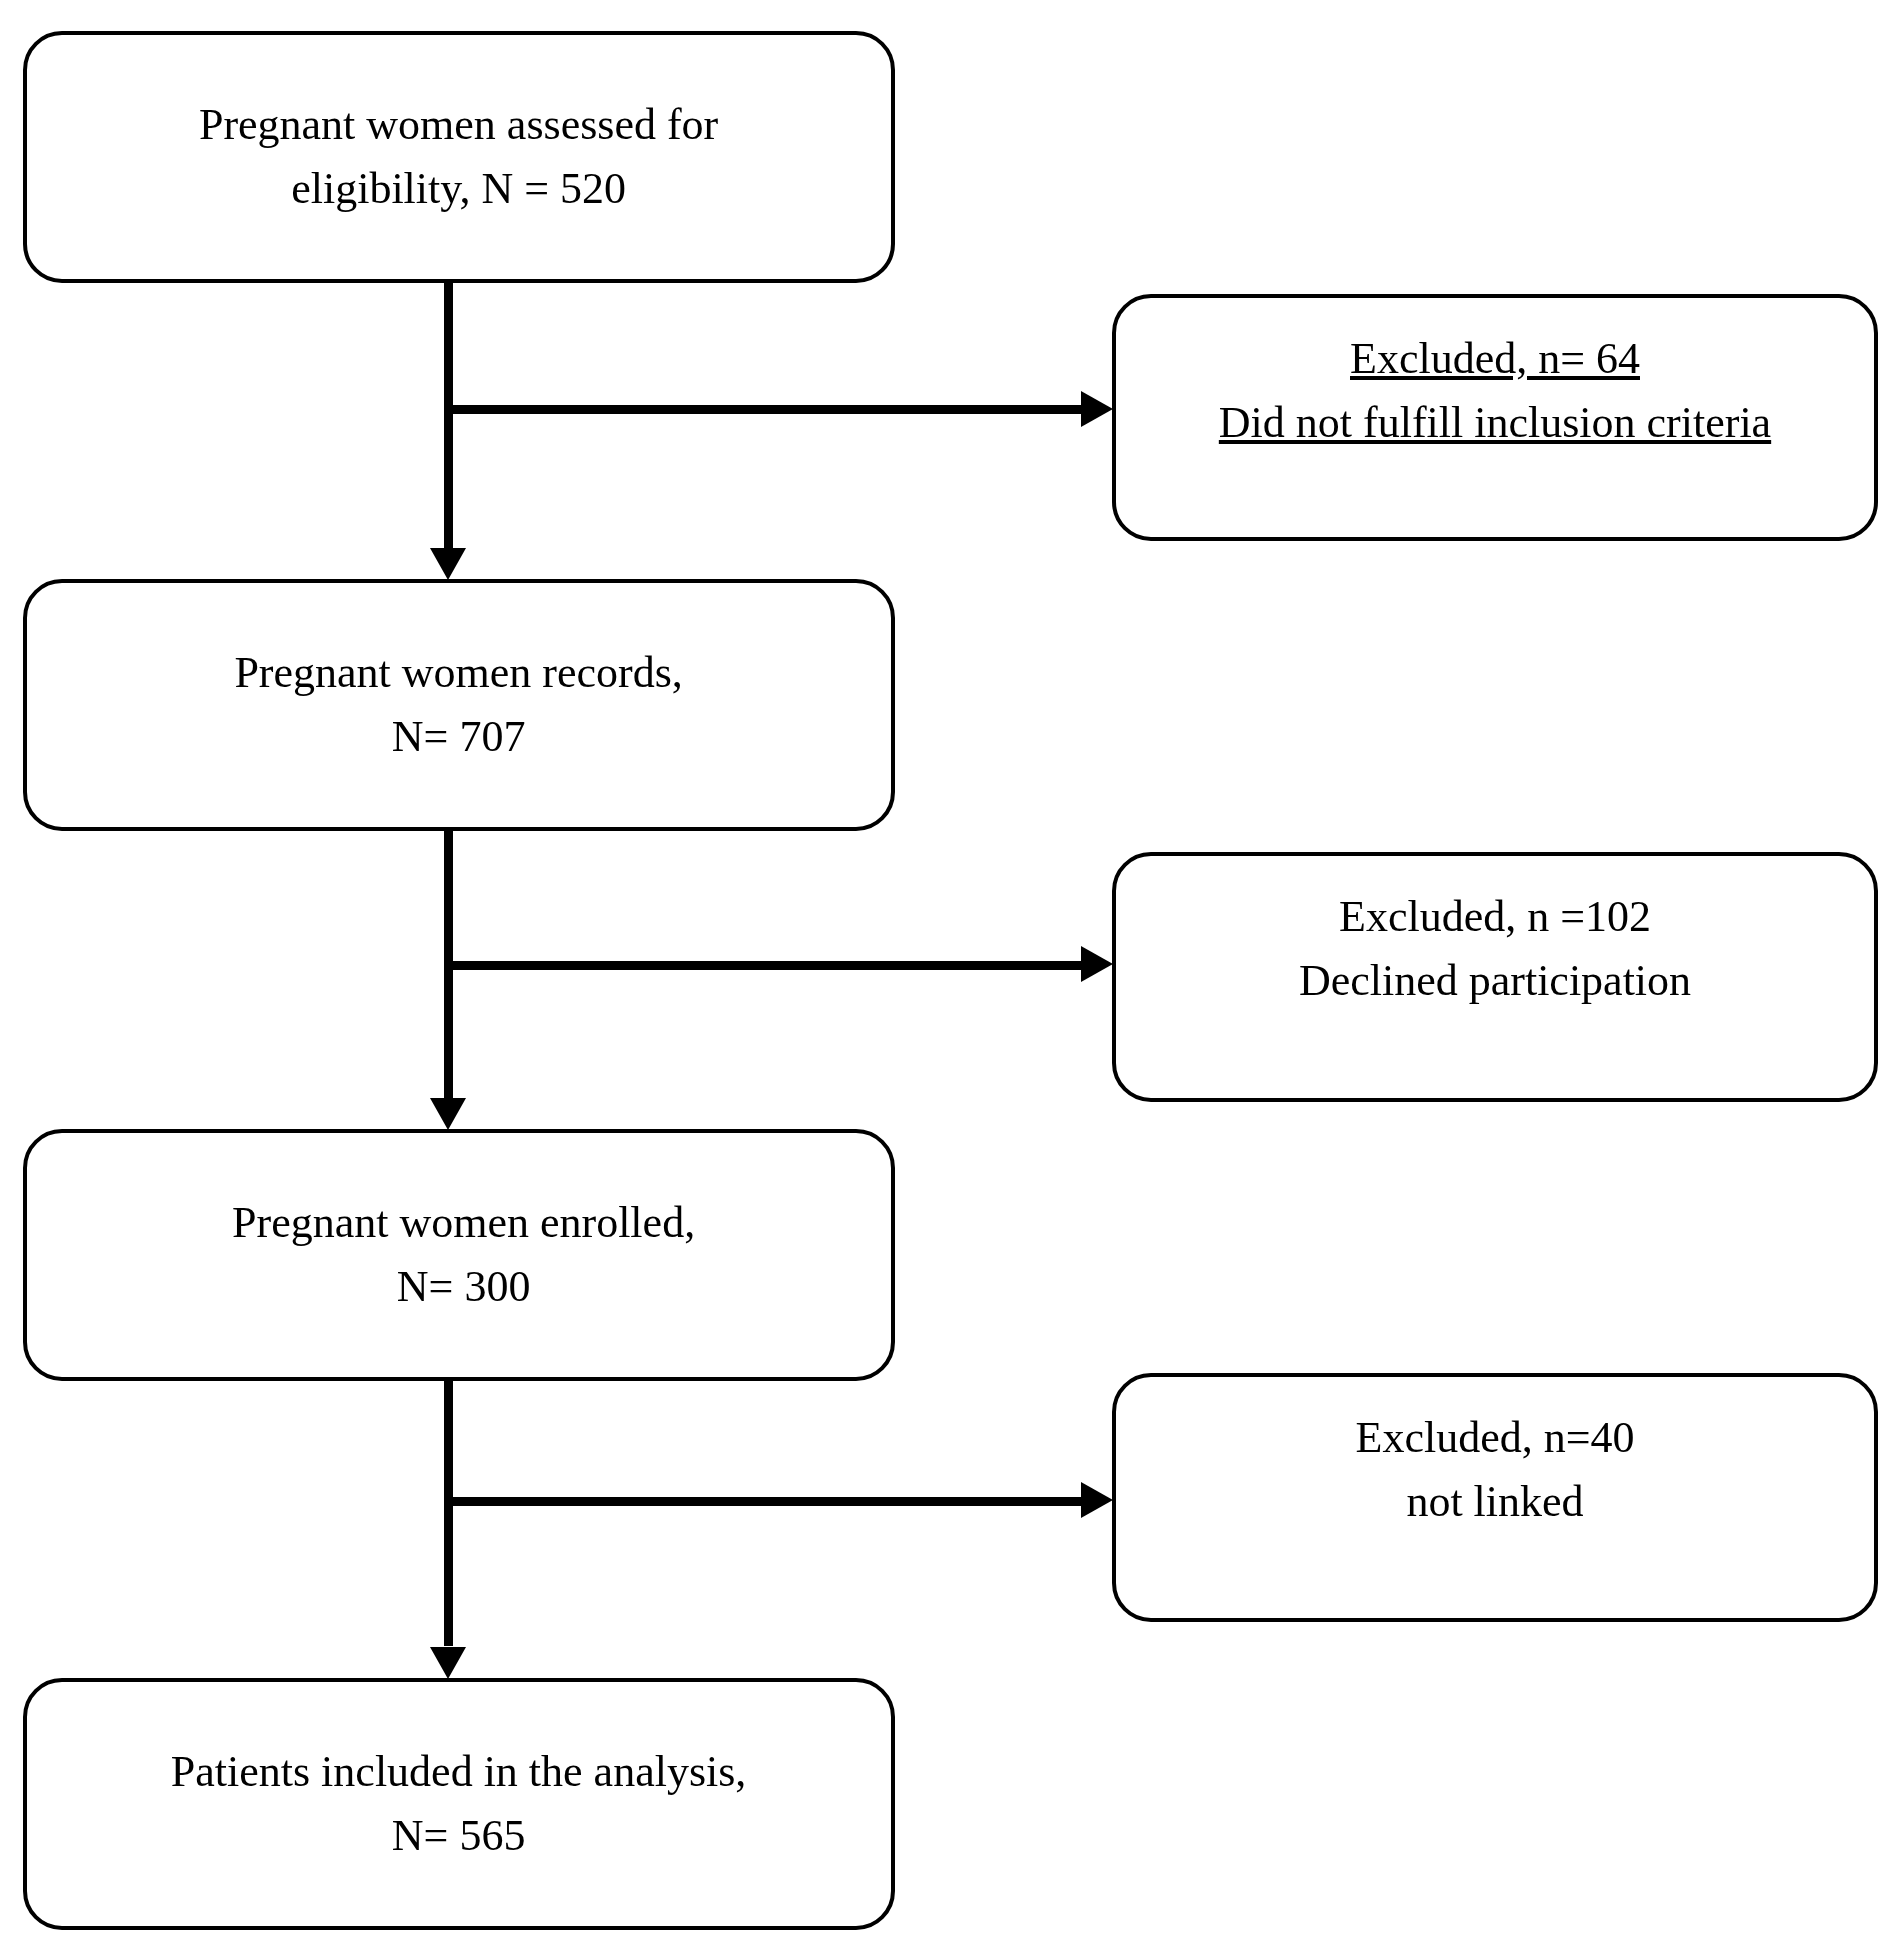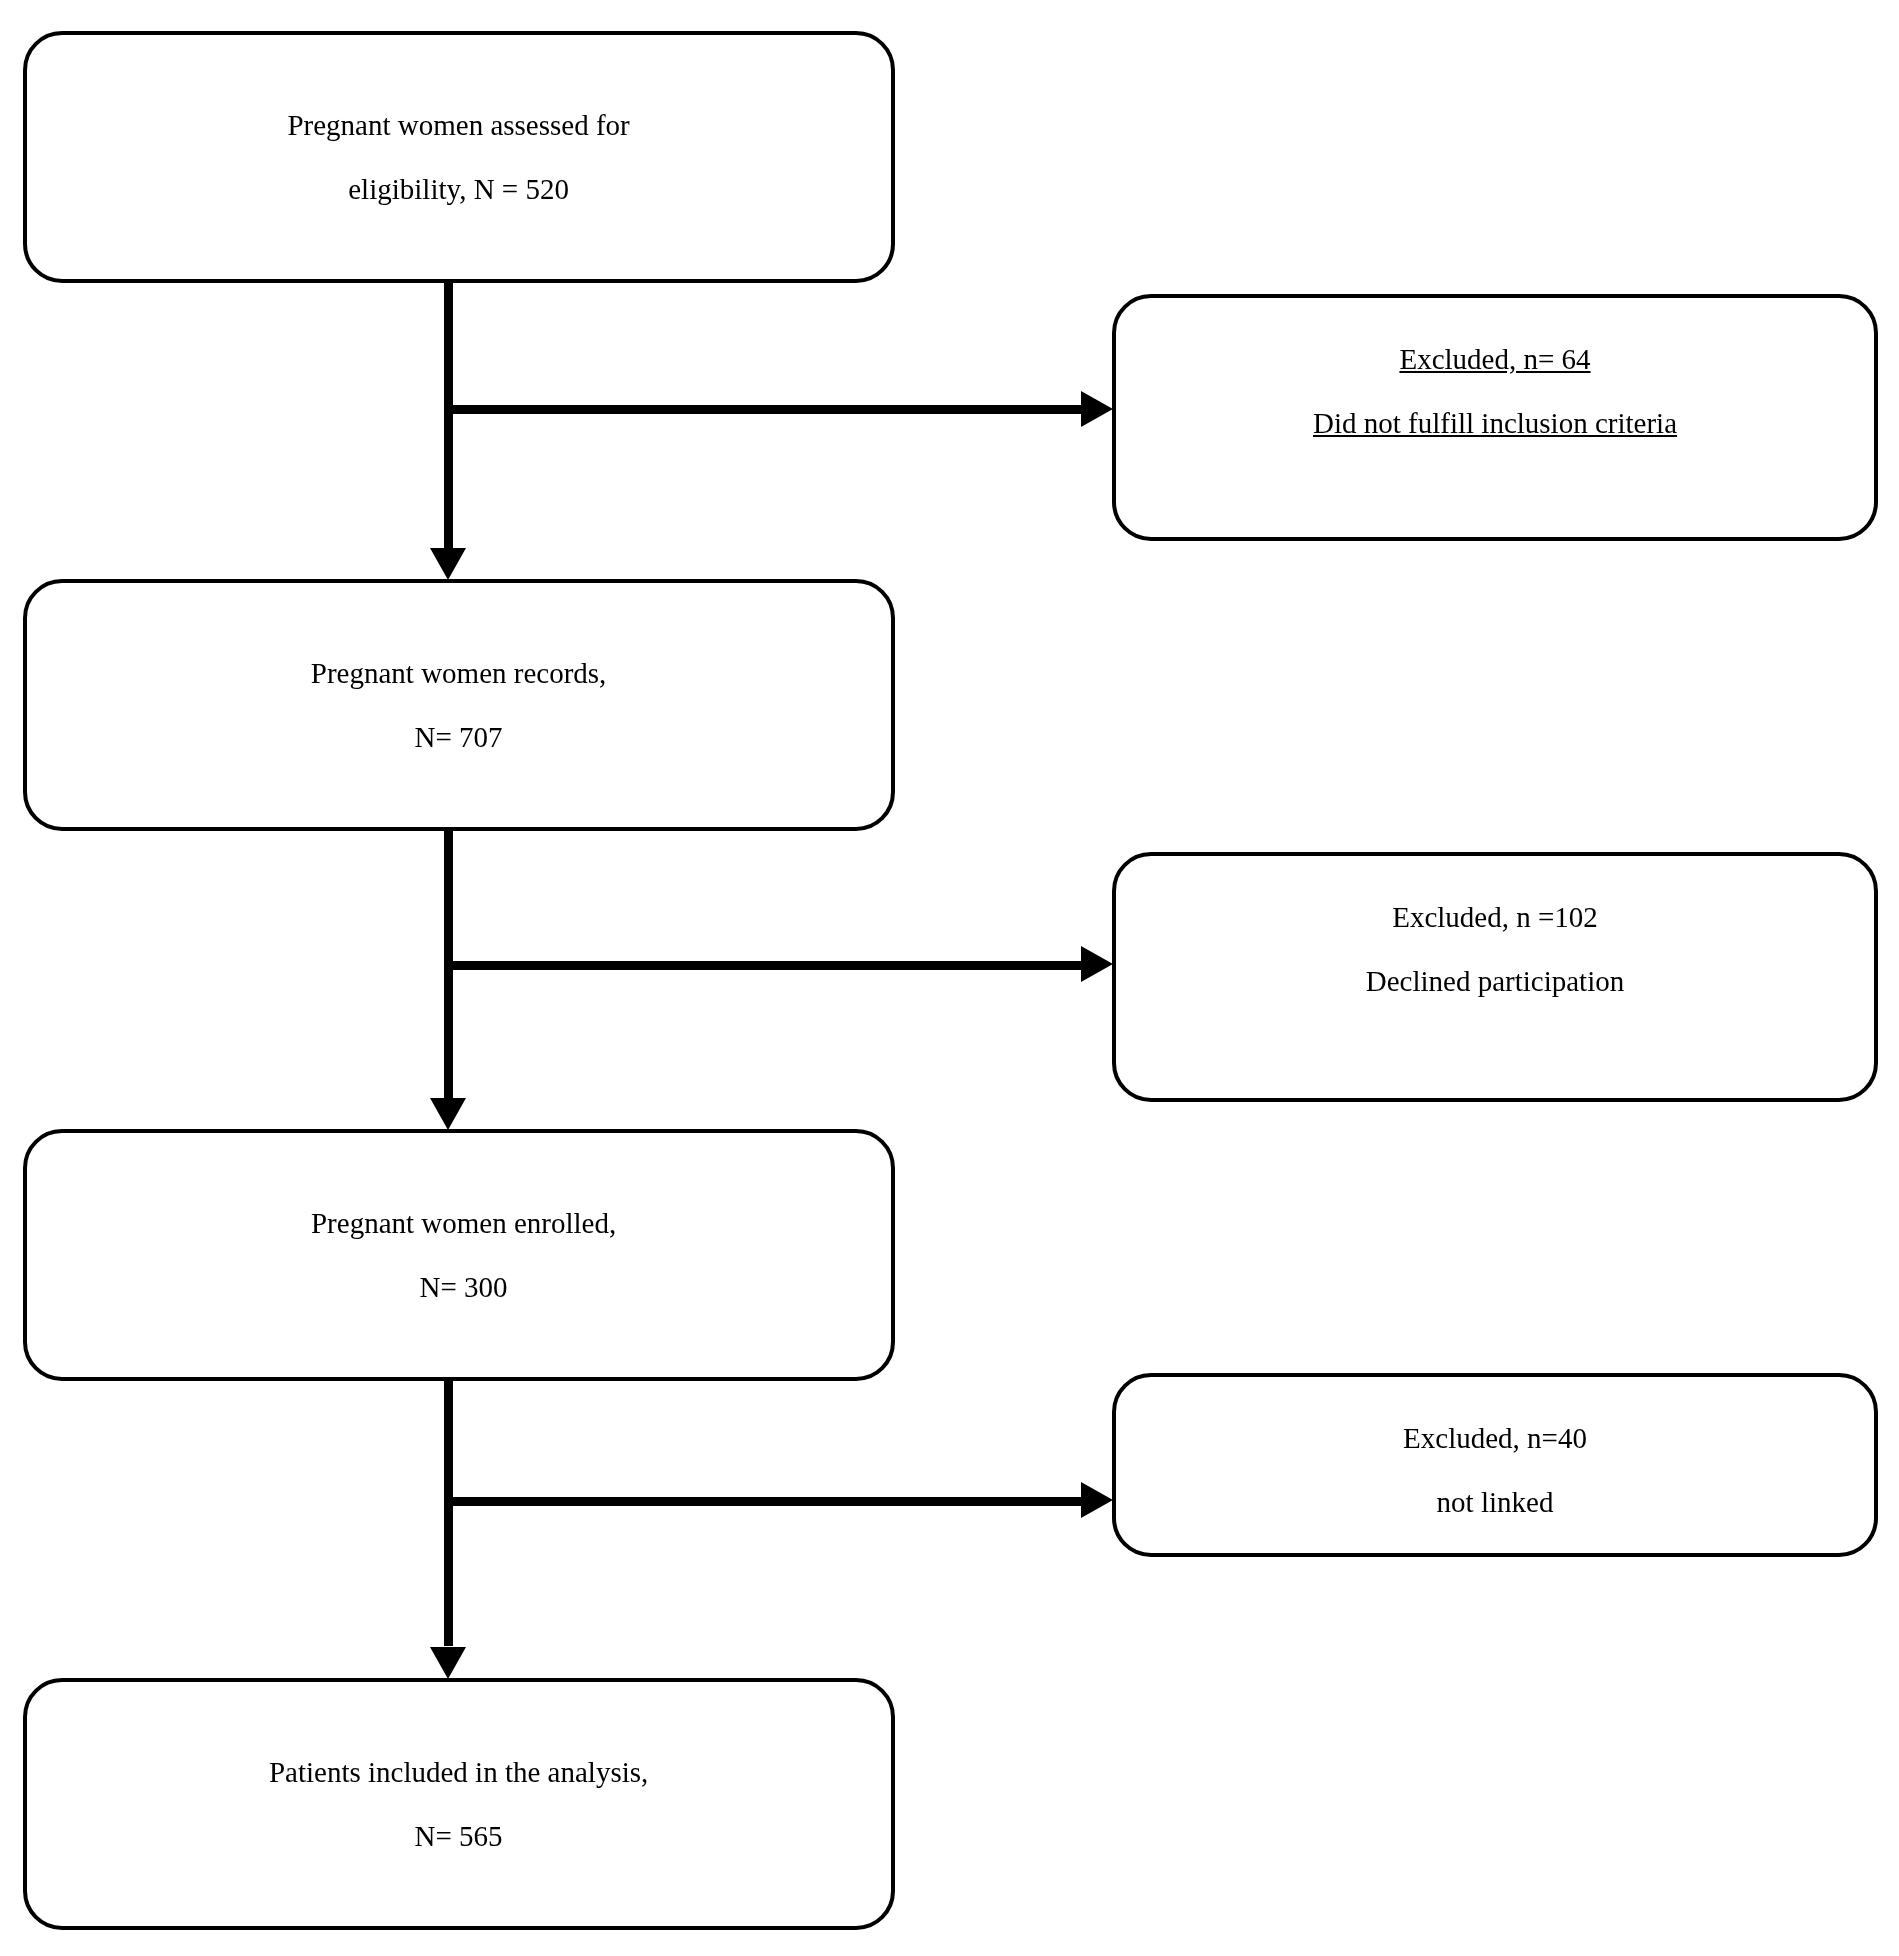--- a/index.html
+++ b/index.html
@@ -21,7 +21,7 @@
     flex-direction: column;
     align-items: center;
     text-align: center;
-    font-size: 29px;
+    font-size: 44px;
     line-height: 64px;
   }
   .box.v-center { justify-content: center; }

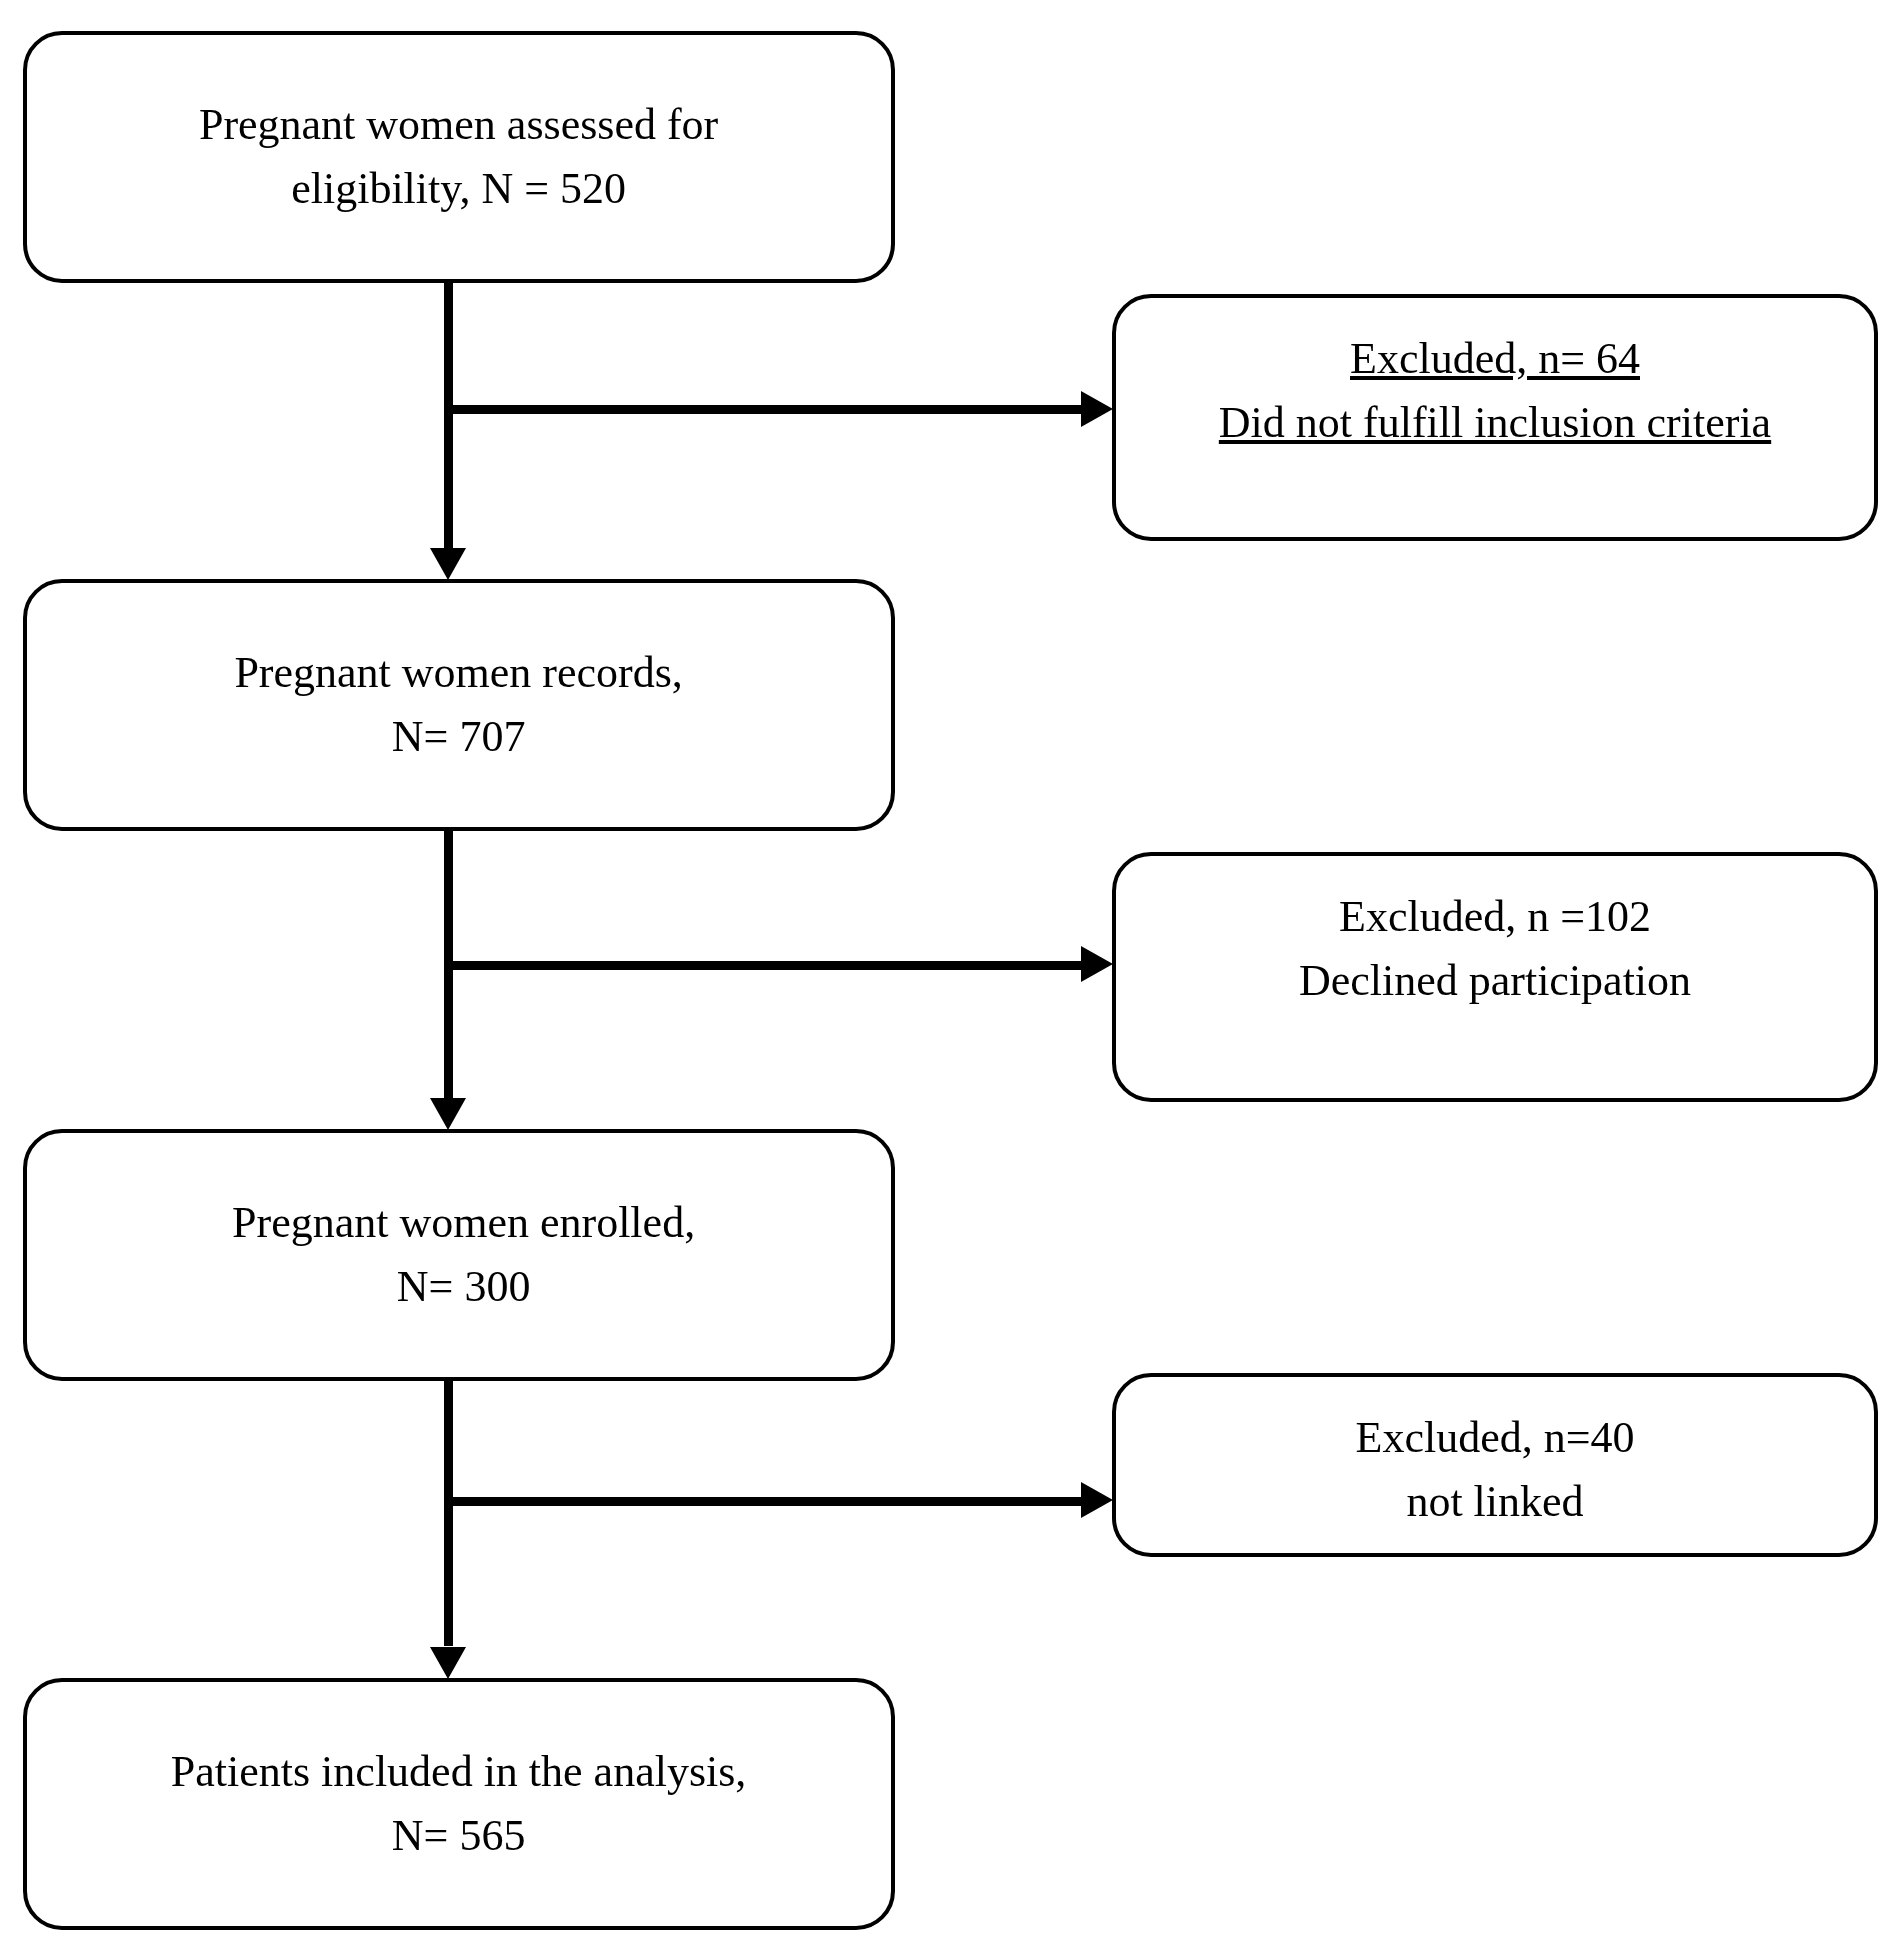--- a/index.html
+++ b/index.html
@@ -78,7 +78,7 @@
     <div class="line">Declined participation</div>
   </div>
 
-  <div class="box v-top" style="left:1112px; top:1373px; width:766px; height:184px;">
+  <div class="box v-top" style="left:1112px; top:1373px; width:766px; height:249px;">
     <div class="line">Excluded, n=40</div>
     <div class="line">not linked</div>
   </div>

